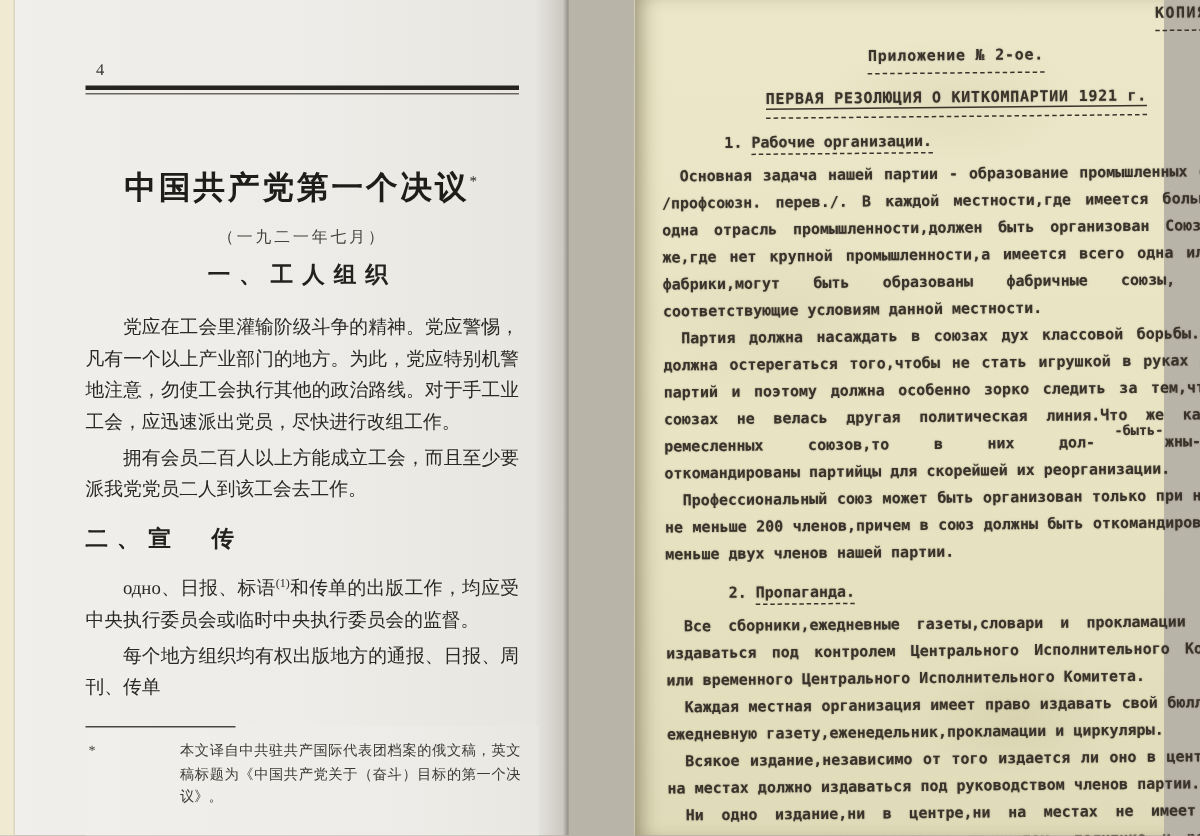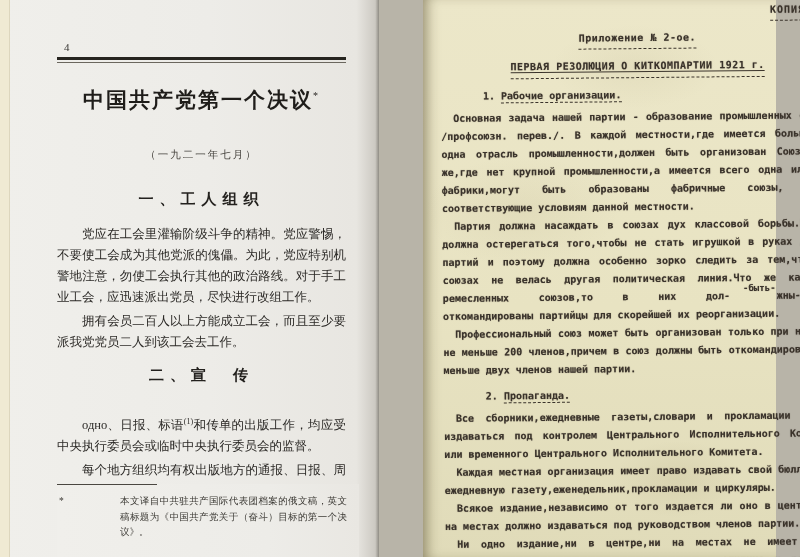--- a/index.html
+++ b/index.html
@@ -27,7 +27,7 @@
   .cn-content {
     position:absolute; left:57px; top:86px; width:289px; color:#2b2926;
   }
-  .cn-title { text-align:center; font-size:21px; font-weight:bold; letter-spacing:2px; color:#1f1d1a; }
+  .cn-title { text-align:center; font-size:21px; font-weight:bold; letter-spacing:2px; color:#1f1d1a;margin-top:25px; }
   .cn-title sup { font-size:10px; font-weight:normal; }
   .cn-subtitle { text-align:center; font-size:10.5px; letter-spacing:2px; margin-top:34px; color:#45423d; }
   .cn-h { text-align:center; font-size:15px; font-weight:bold; letter-spacing:6px; margin-top:28px; color:#23211e; }

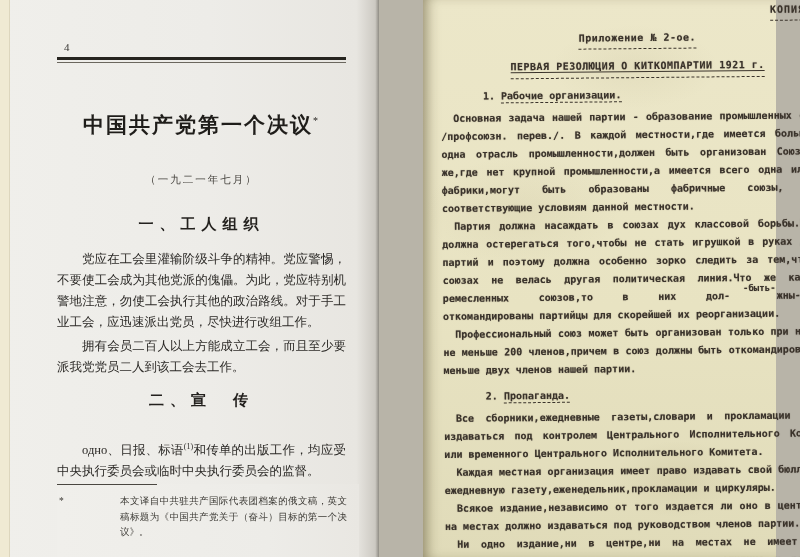--- a/index.html
+++ b/index.html
@@ -29,7 +29,7 @@
   }
   .cn-title { text-align:center; font-size:21px; font-weight:bold; letter-spacing:2px; color:#1f1d1a;margin-top:25px; }
   .cn-title sup { font-size:10px; font-weight:normal; }
-  .cn-subtitle { text-align:center; font-size:10.5px; letter-spacing:2px; margin-top:34px; color:#45423d; }
+  .cn-subtitle { text-align:center; font-size:10.5px; letter-spacing:2px; margin-top:12px; color:#45423d; }
   .cn-h { text-align:center; font-size:15px; font-weight:bold; letter-spacing:6px; margin-top:28px; color:#23211e; }
   .cn-body { margin-top:15px; }
   .cn-body p {

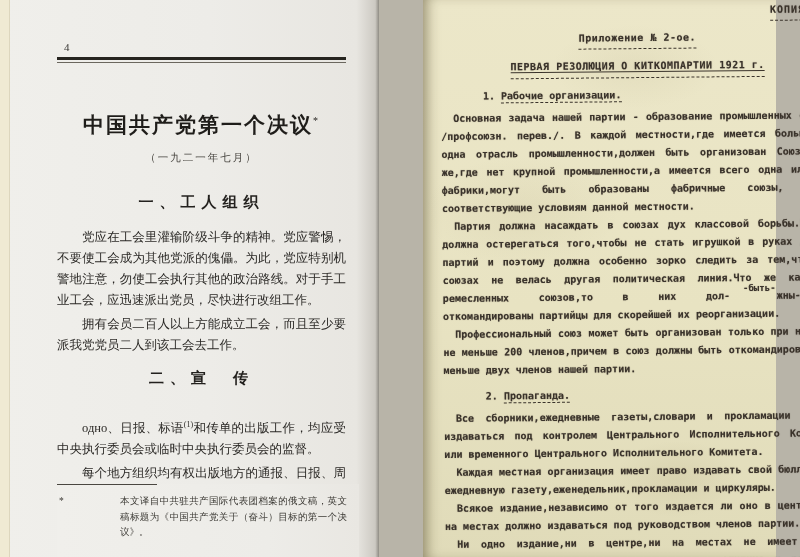--- a/index.html
+++ b/index.html
@@ -30,7 +30,7 @@
   .cn-title { text-align:center; font-size:21px; font-weight:bold; letter-spacing:2px; color:#1f1d1a;margin-top:25px; }
   .cn-title sup { font-size:10px; font-weight:normal; }
   .cn-subtitle { text-align:center; font-size:10.5px; letter-spacing:2px; margin-top:12px; color:#45423d; }
-  .cn-h { text-align:center; font-size:15px; font-weight:bold; letter-spacing:6px; margin-top:28px; color:#23211e; }
+  .cn-h { text-align:center; font-size:15px; font-weight:bold; letter-spacing:6px; margin-top:9px; color:#23211e; }
   .cn-body { margin-top:15px; }
   .cn-body p {
     font-size:12.5px; line-height:21px; text-align:justify; text-indent:2em;

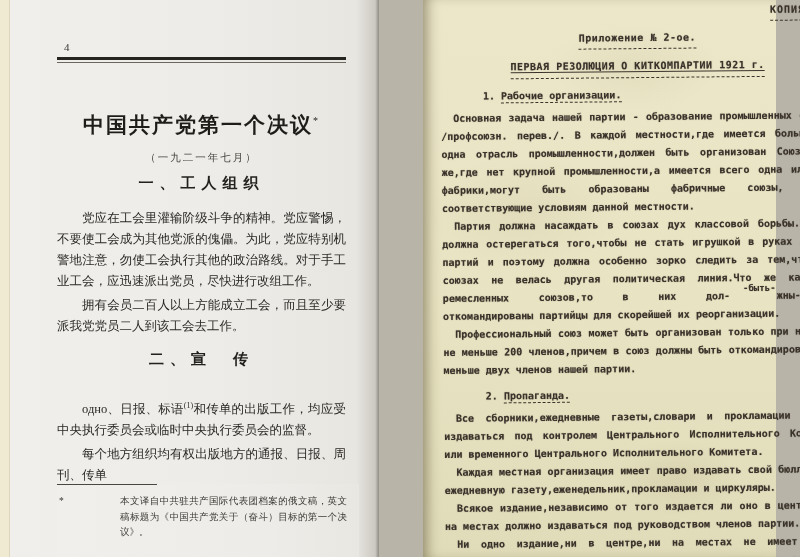--- a/index.html
+++ b/index.html
@@ -100,7 +100,7 @@
       <div class="cn-h">一、工人组织</div>
 
       <div class="cn-body">
-        <p>党应在工会里灌输阶级斗争的精神。党应警惕，不要使工会成为其他党派的傀儡。为此，党应特别机警地注意，勿使工会执行其他的政治路线。对于手工业工会，应迅速派出党员，尽快进行改组工作。</p>
+        <p>党应在工会里灌输阶级斗争的精神。党应警惕，凡有一个以上产业部门的地方。为此，党应特别机警地注意，勿使工会执行其他的政治路线。对于手工业工会，应迅速派出党员，尽快进行改组工作。</p>
         <p>拥有会员二百人以上方能成立工会，而且至少要派我党党员二人到该工会去工作。</p>
 
         <div class="cn-h2">二、宣　传</div>

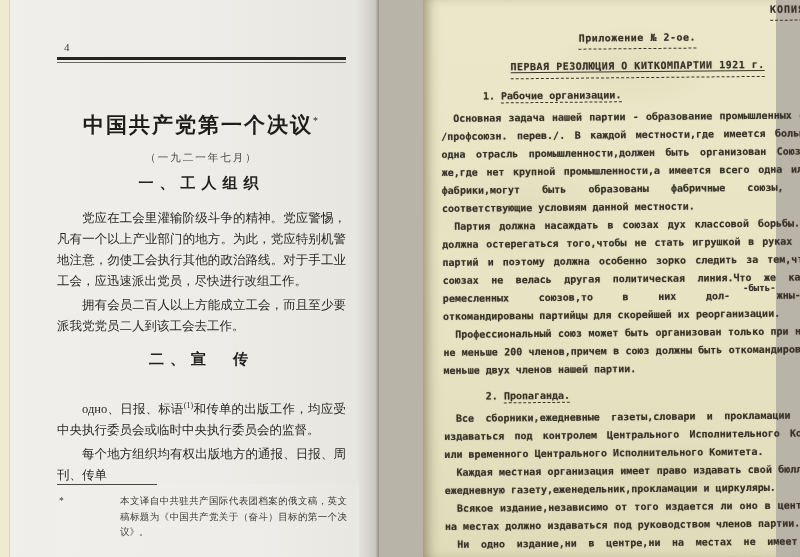--- a/index.html
+++ b/index.html
@@ -37,7 +37,7 @@
     margin:3px 0; color:#2b2926;
   }
   .cn-body sup { font-size:8px; }
-  .cn-h2 { text-align:center; font-size:15px; font-weight:bold; letter-spacing:6px; margin:13px 0 26px; color:#23211e; }
+  .cn-h2 { font-size:15px; font-weight:bold; letter-spacing:6px; margin:13px 0 9px; color:#23211e; }
 
   .footnote {
     position:absolute; left:57px; top:484px; width:302px; height:73px;

